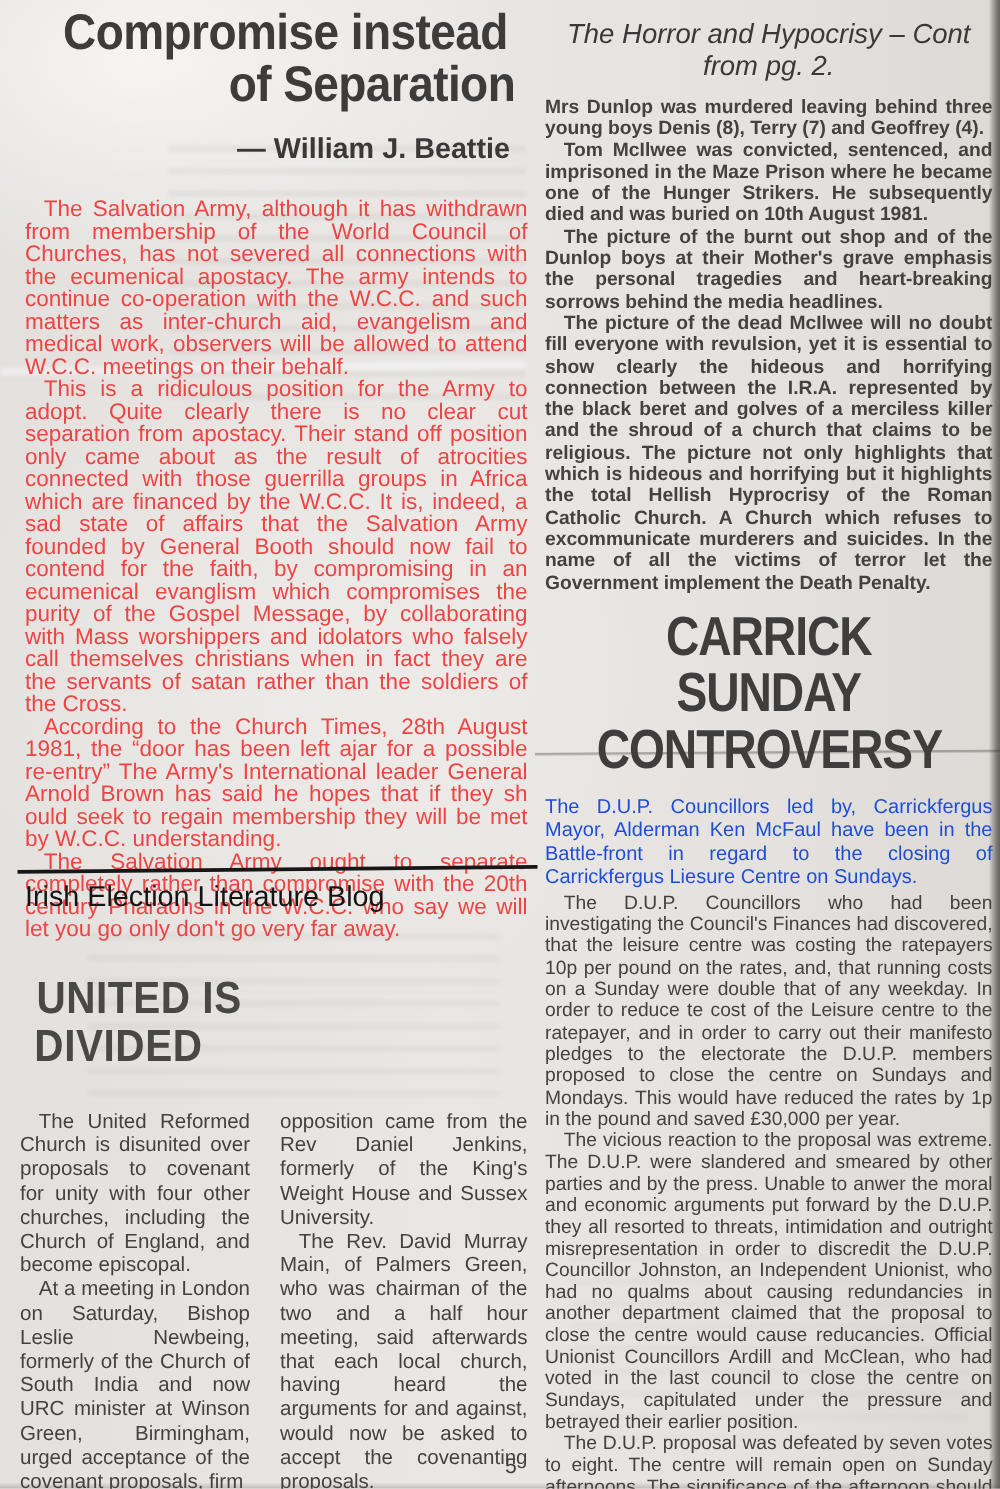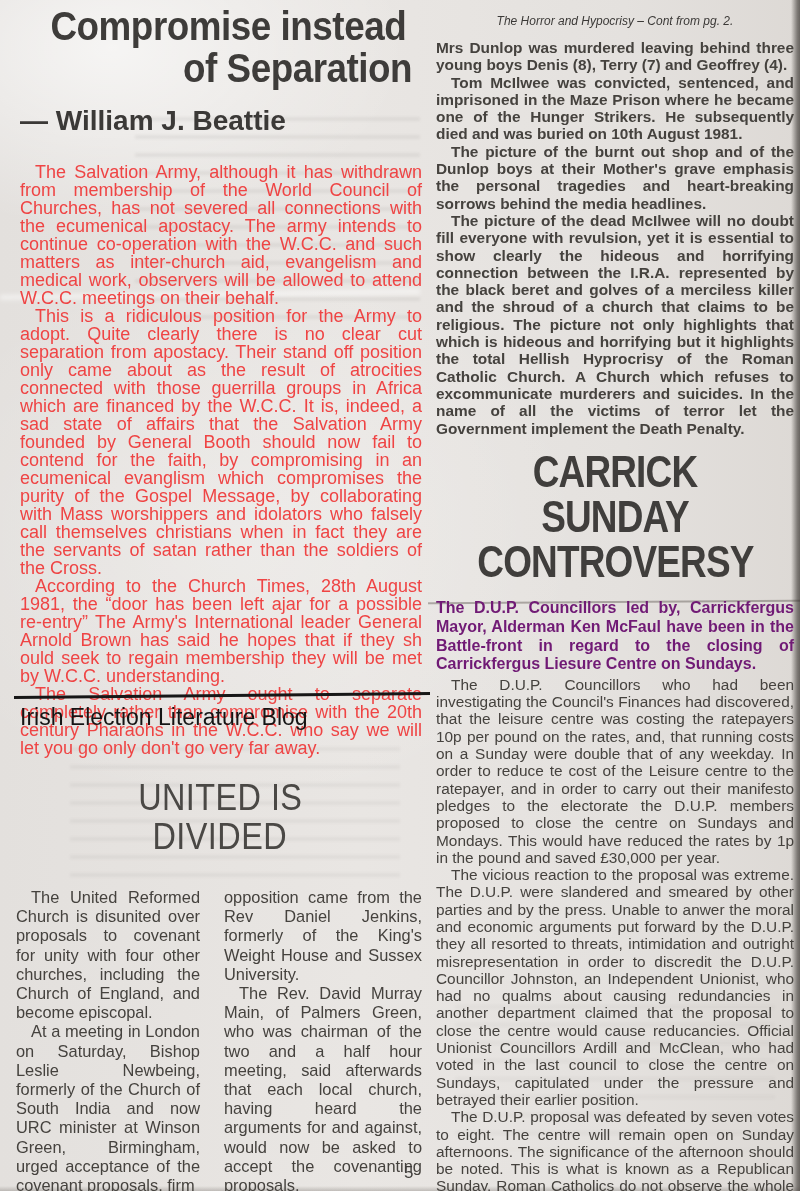--- a/index.html
+++ b/index.html
@@ -55,7 +55,7 @@
 
   
   .col-right{position:absolute;left:436px;top:14px;width:358px;}
-  .cont-header{text-align:center;font-style:italic;font-size:12px;color:#3b3937;}
+  .cont-header{text-align:center;font-style:italic;font-size:22px;color:#3b3937;}
   .body-right{margin-top:11px;font-size:15.4px;line-height:17.3px;
     text-align:justify;color:#45423e;font-weight:bold;}
   .headline-carrick{margin-top:13px;text-align:center;font-weight:bold;

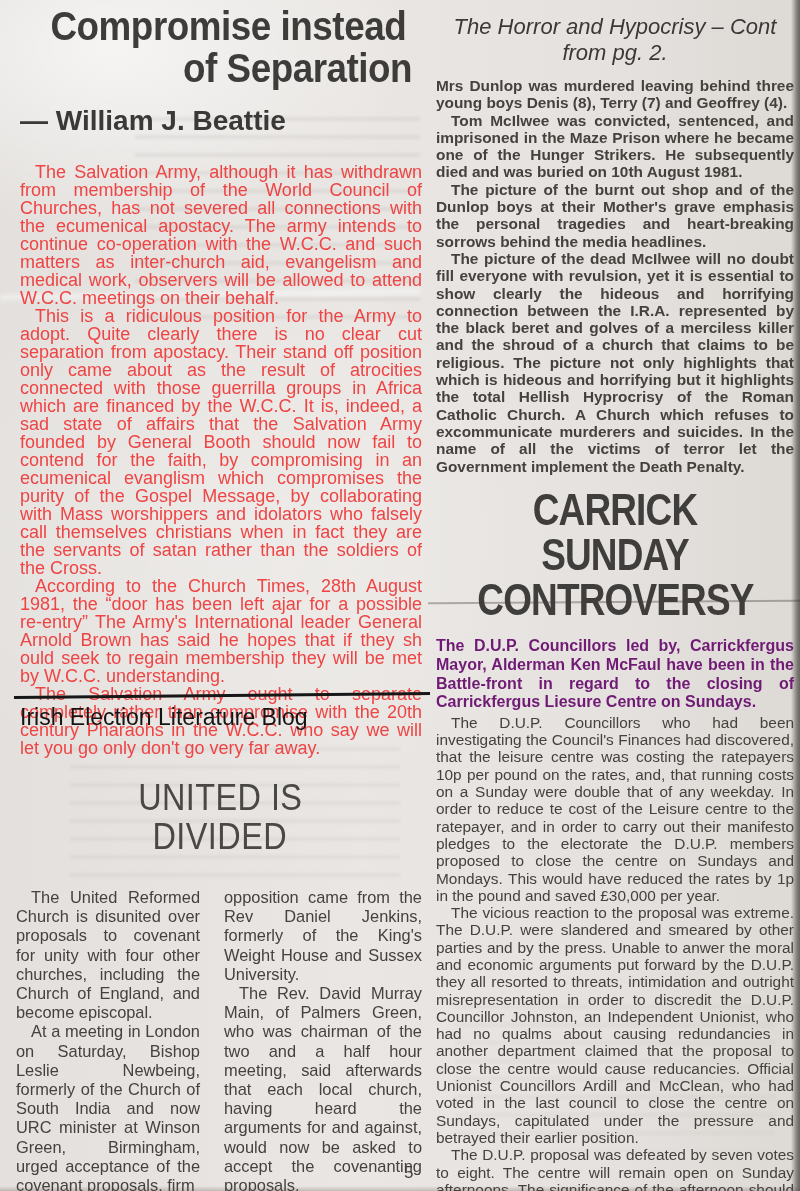--- a/index.html
+++ b/index.html
@@ -32,8 +32,8 @@
     font-size:40px;line-height:1.04;letter-spacing:-0.5px;}
   .headline-compromise .hl{display:block;}
   .headline-compromise .hl span{display:inline-block;transform:scaleX(0.92);}
-  .byline{margin-top:16px;padding-right:14px;
-    font-weight:bold;font-size:28px;color:#3b3937;}
+  .byline{margin-top:16px;text-align:right;padding-right:14px;
+    font-weight:bold;font-size:23px;color:#3b3937;}
   .body-left{margin-top:26px;font-size:18px;line-height:18px;
     text-align:justify;color:#ef4444;}
   p{margin:0;}

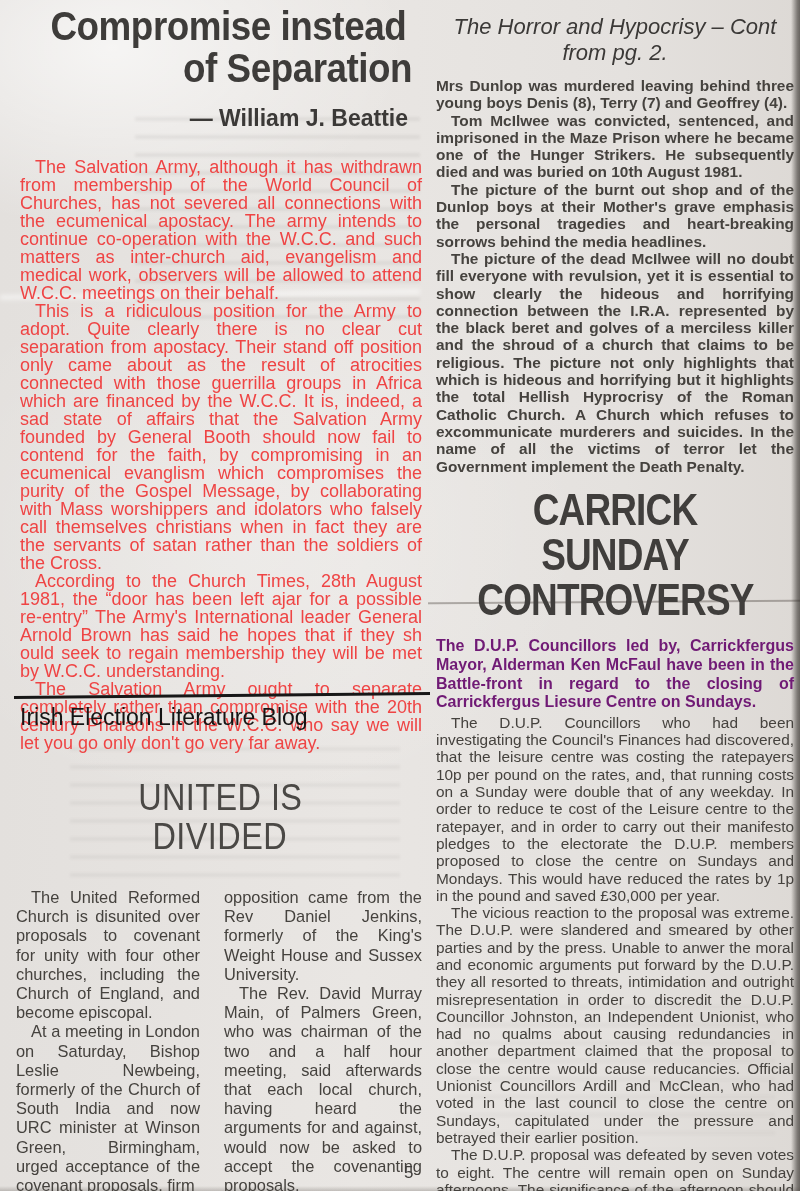--- a/index.html
+++ b/index.html
@@ -61,8 +61,8 @@
   .headline-carrick{margin-top:13px;text-align:center;font-weight:bold;
     font-size:44px;line-height:1.02;color:#403e3c;letter-spacing:-1px;}
   .headline-carrick .hl span{display:inline-block;transform:scaleX(0.84);}
-  .lead{margin-top:15px;font-weight:bold;font-size:16px;line-height:18.6px;
-    text-align:justify;color:#701a75;}
+  .lead{margin-top:15px;font-weight:normal;font-size:16px;line-height:18.6px;
+    text-align:justify;color:#1d4ed8;}
   .body-right2{margin-top:2px;font-size:15.4px;line-height:17.3px;
     text-align:justify;color:#45423e;}
 

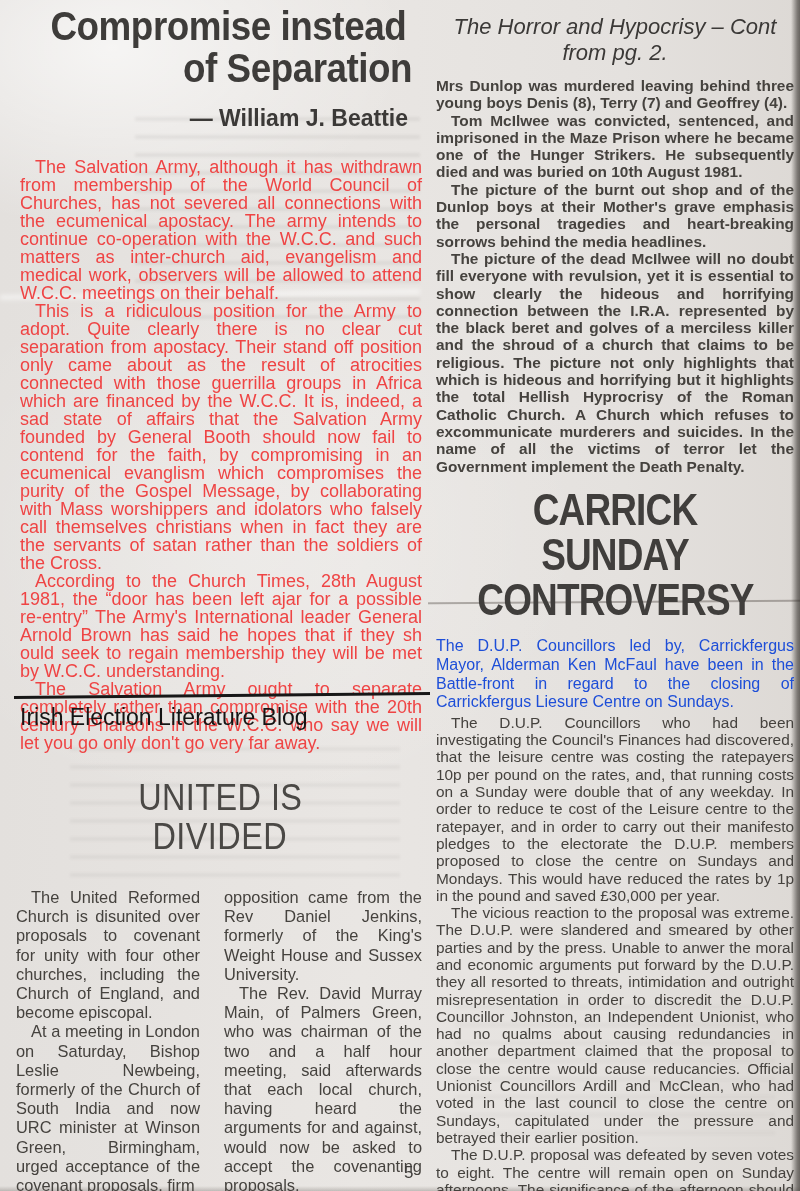--- a/index.html
+++ b/index.html
@@ -44,7 +44,7 @@
   .watermark{position:absolute;left:20px;top:704px;font-size:23px;color:#141414;}
 
   .headline-united{position:absolute;left:20px;top:779px;width:400px;
-    text-align:center;font-weight:normal;font-size:36px;line-height:1.07;
+    font-weight:bold;font-size:36px;line-height:1.07;
     color:#4a4845;letter-spacing:0.5px;}
   .headline-united .hl span{display:inline-block;transform:scaleX(0.9);}
 

